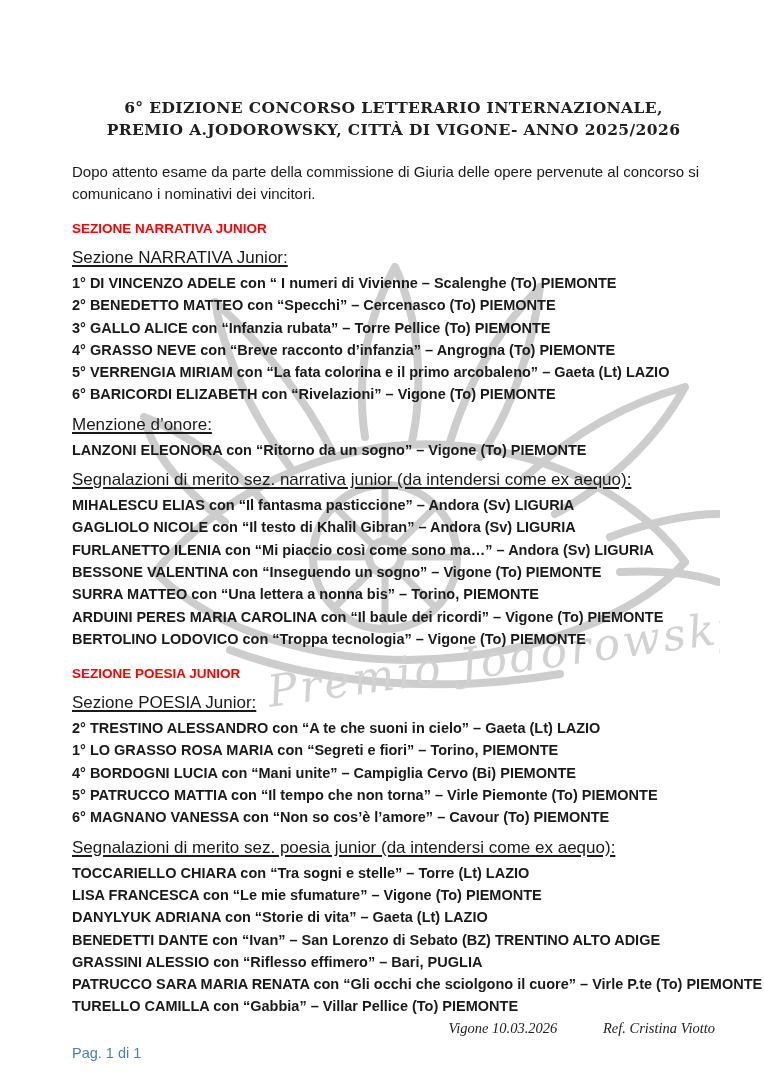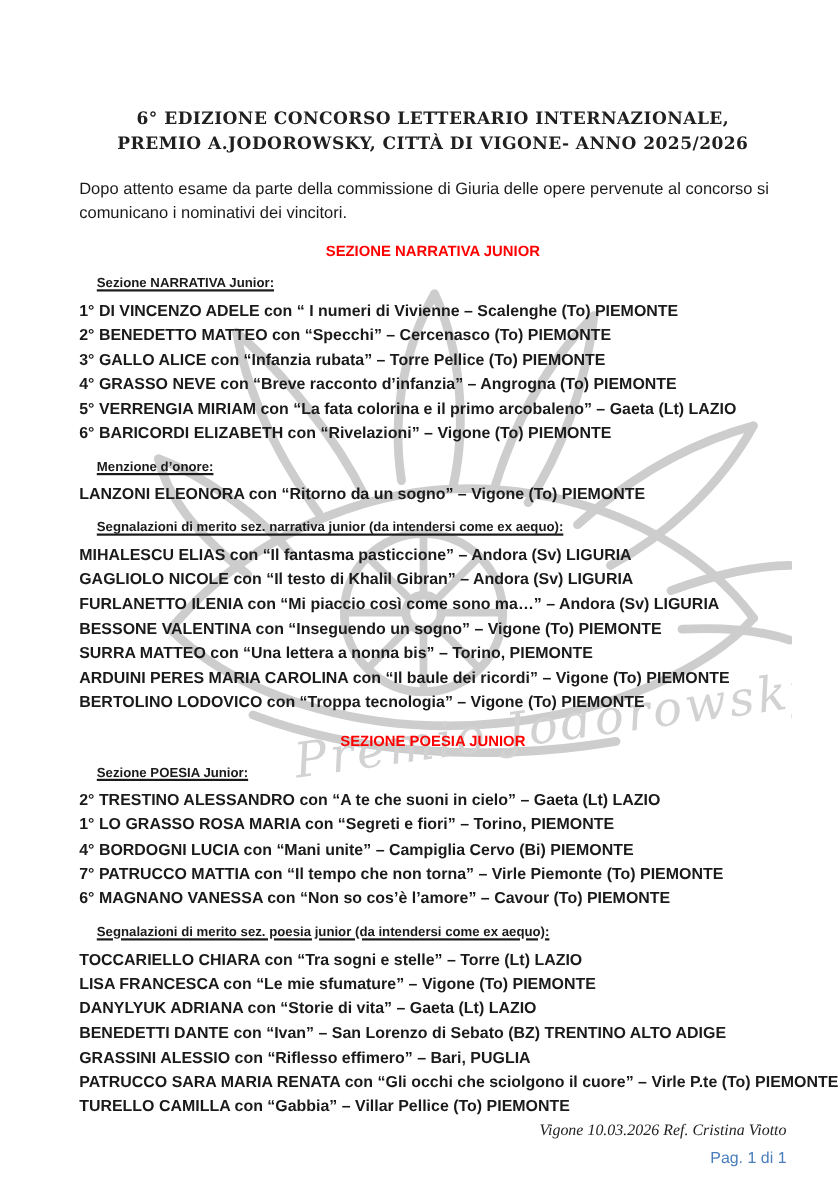--- a/index.html
+++ b/index.html
@@ -21,7 +21,7 @@
   .tline { display:block; }
   .intro { margin:20px 0 0; font-size:15px; line-height:22px; }
   .banner {
-    text-align:center; color:#ff0000; font-weight:700;
+    color:#ff0000; font-weight:700;
     font-size:13.5px; line-height:20px; margin:14px 0 2px;
   }
   .subheading {

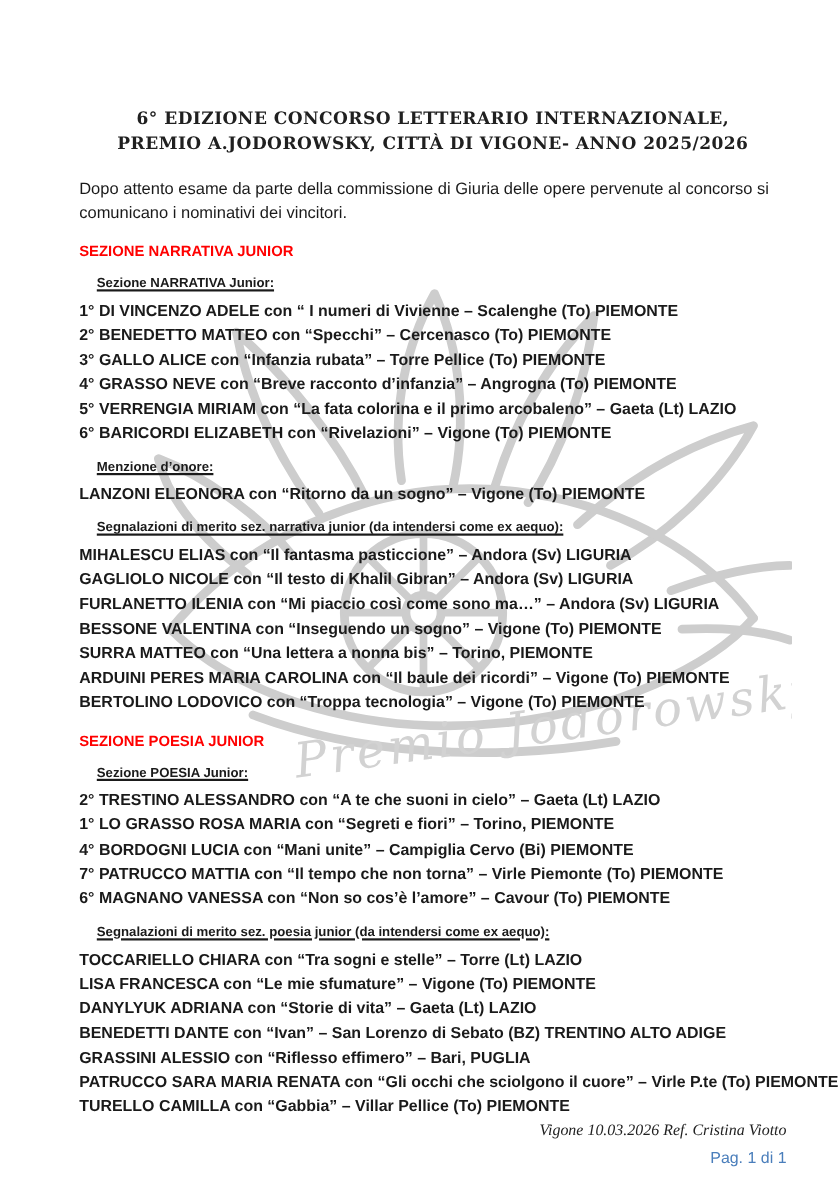--- a/index.html
+++ b/index.html
@@ -25,9 +25,9 @@
     font-size:13.5px; line-height:20px; margin:14px 0 2px;
   }
   .subheading {
-    font-size:12px; font-weight:700; line-height:23px;
+    font-size:17px; font-weight:400; line-height:23px;
     text-decoration:underline; text-decoration-thickness:1.5px; text-underline-offset:2px;
-    margin:7px 16px 3px;
+    margin:7px 0 3px;
   }
   .entries { margin:0; }
   .entry { margin:0; font-size:14.5px; line-height:22.3px; white-space:nowrap;font-weight:bold; }

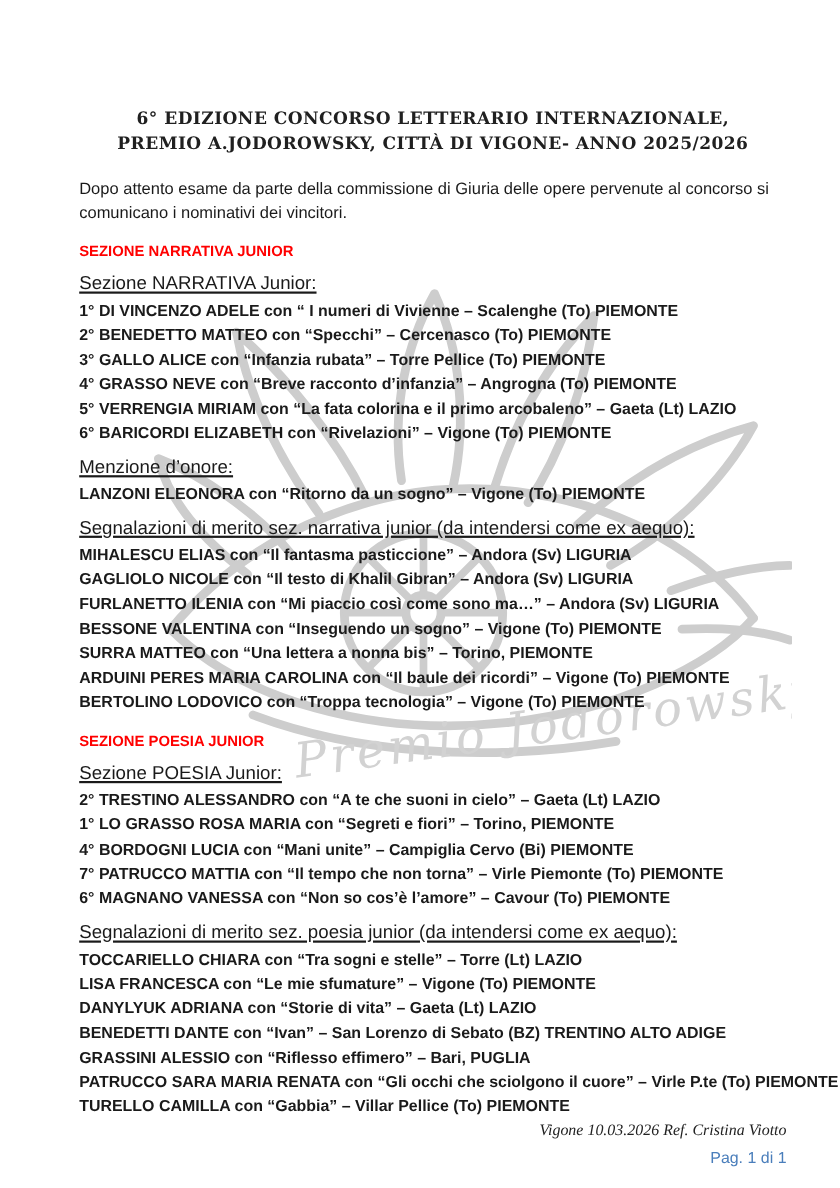--- a/index.html
+++ b/index.html
@@ -114,7 +114,7 @@
           <div class="entry">2° TRESTINO ALESSANDRO con “A te che suoni in cielo” – Gaeta (Lt) LAZIO</div>
           <div class="entry">1° LO GRASSO ROSA MARIA con “Segreti e fiori” – Torino, PIEMONTE</div>
           <div class="entry">4° BORDOGNI LUCIA con “Mani unite” – Campiglia Cervo (Bi) PIEMONTE</div>
-          <div class="entry">7° PATRUCCO MATTIA con “Il tempo che non torna” – Virle Piemonte (To) PIEMONTE</div>
+          <div class="entry">5° PATRUCCO MATTIA con “Il tempo che non torna” – Virle Piemonte (To) PIEMONTE</div>
           <div class="entry">6° MAGNANO VANESSA con “Non so cos’è l’amore” – Cavour (To) PIEMONTE</div>
         </div>
         <div class="subheading">Segnalazioni di merito sez. poesia junior (da intendersi come ex aequo):</div>

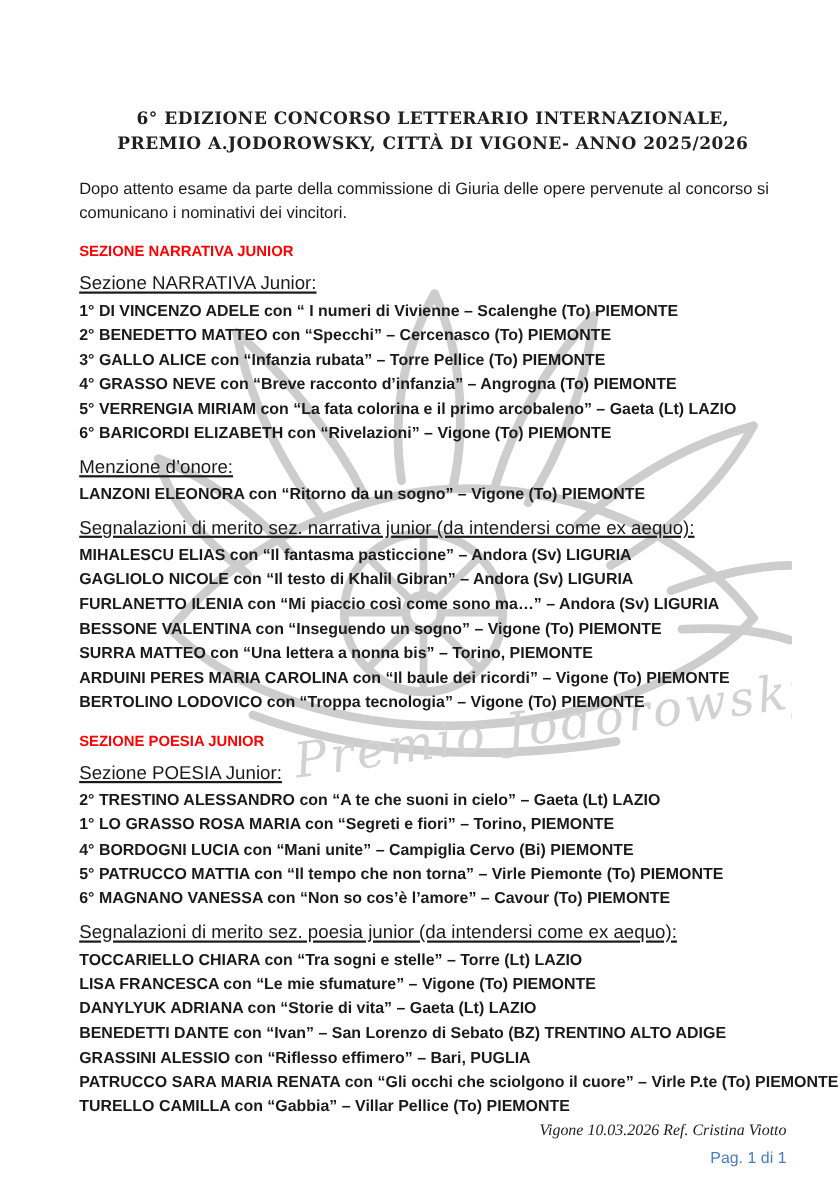--- a/index.html
+++ b/index.html
@@ -36,7 +36,7 @@
     font-family:"Liberation Serif", serif; font-style:italic; font-size:14.5px;
     color:#222222;
   }
-  .dateline .ref { }
+  .dateline .ref { margin-left:42px; }
   .pagenum { margin-top:8px; text-align:right; font-size:14.5px; color:#4a7ebb; }
 </style>
 </head>

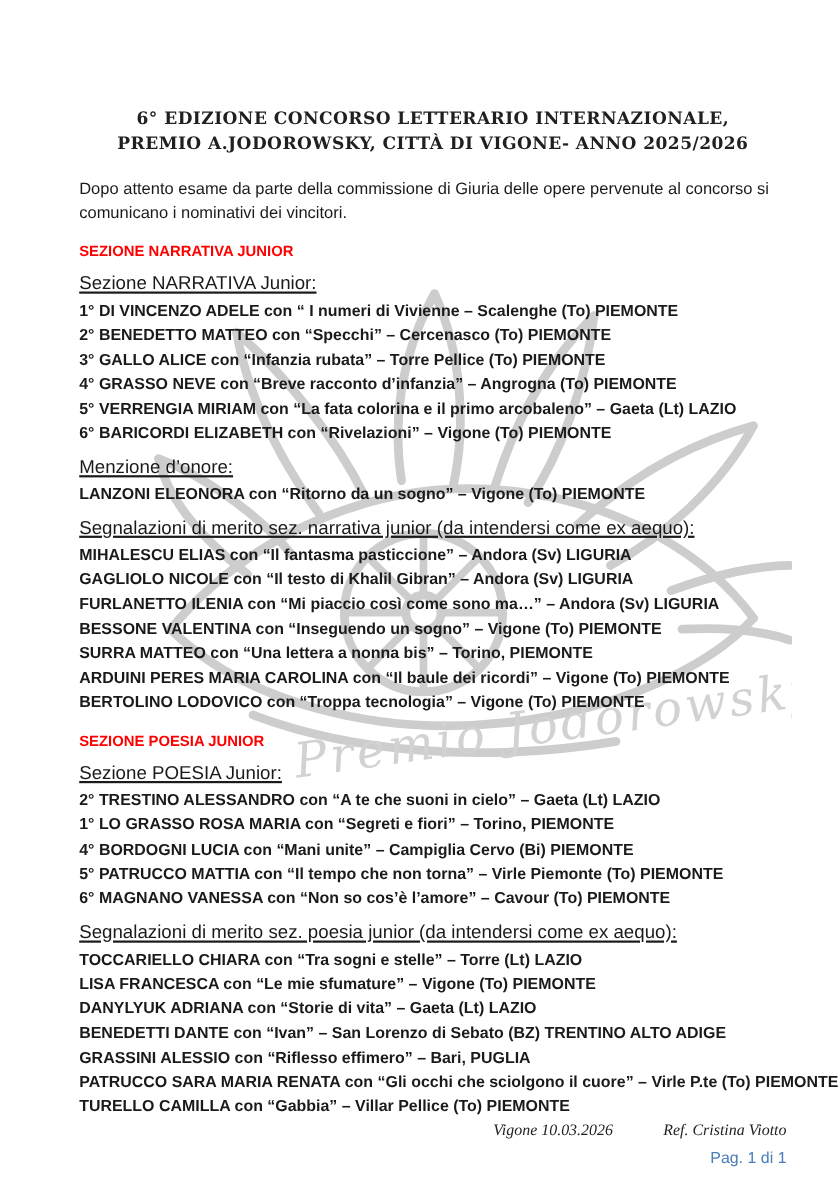--- a/index.html
+++ b/index.html
@@ -37,7 +37,7 @@
     color:#222222;
   }
   .dateline .ref { margin-left:42px; }
-  .pagenum { margin-top:8px; text-align:right; font-size:14.5px; color:#4a7ebb; }
+  .pagenum { margin-top:8px; text-align:left; font-size:14.5px; color:#4a7ebb; }
 </style>
 </head>
 <body>

